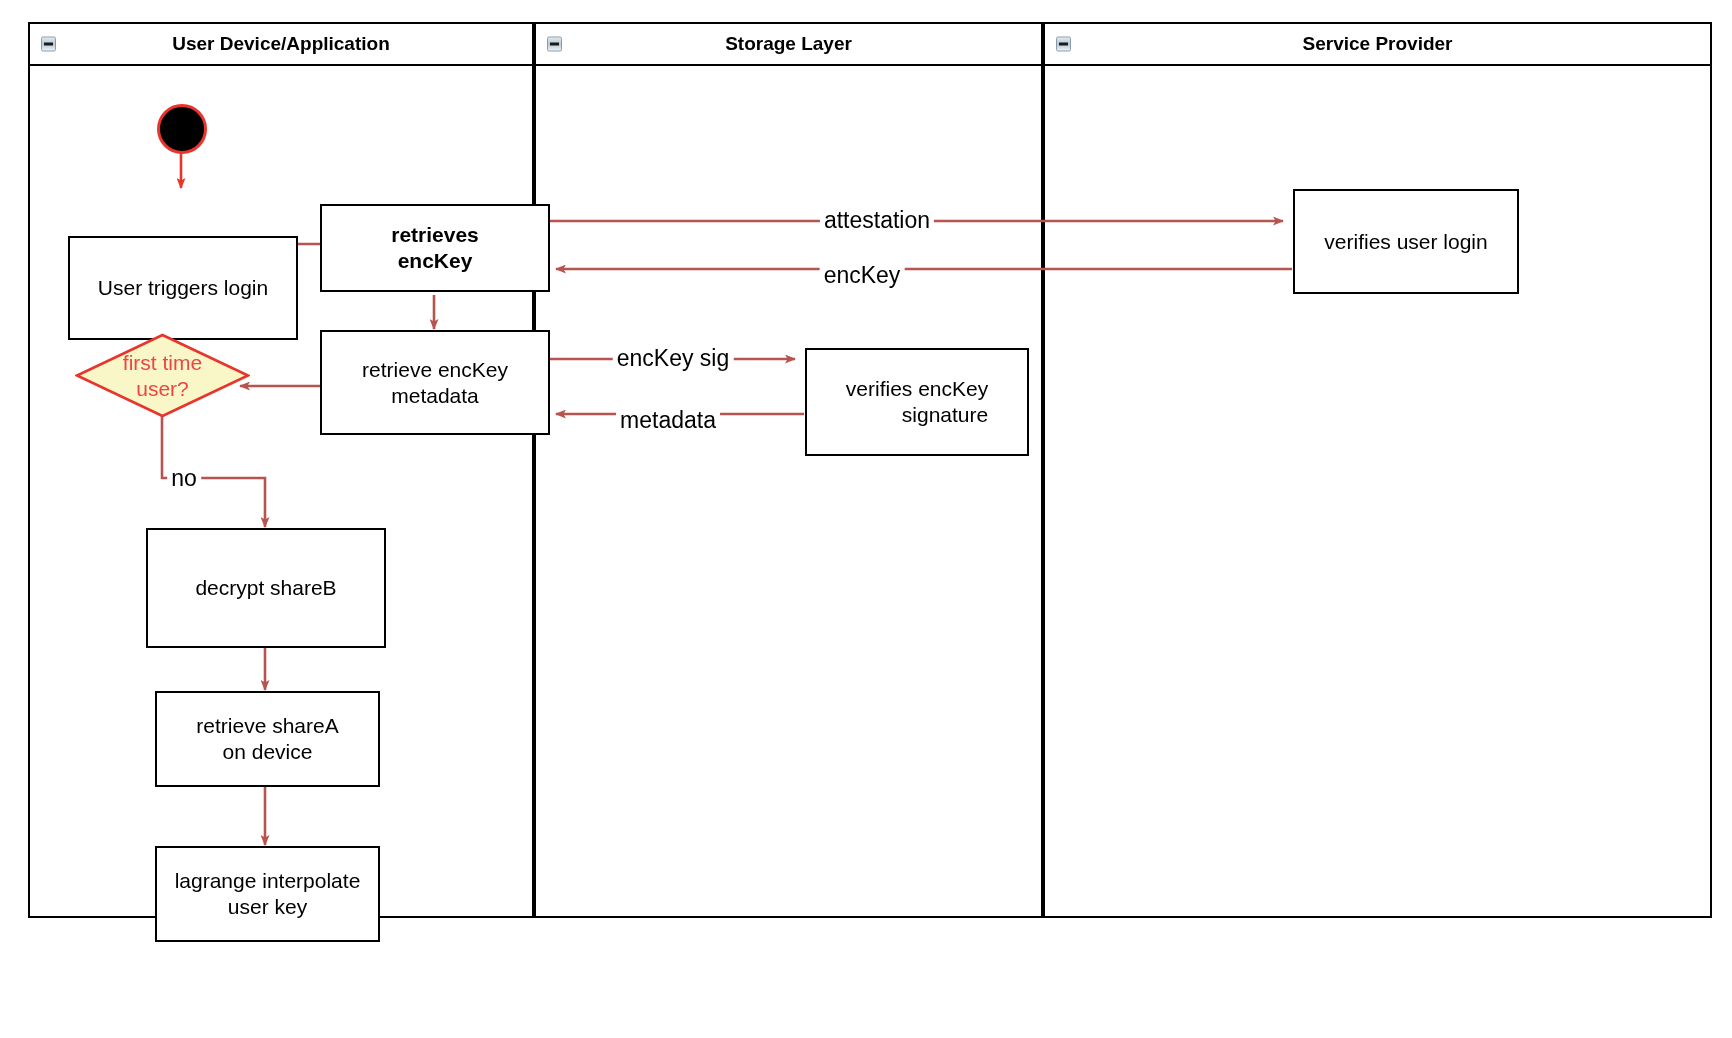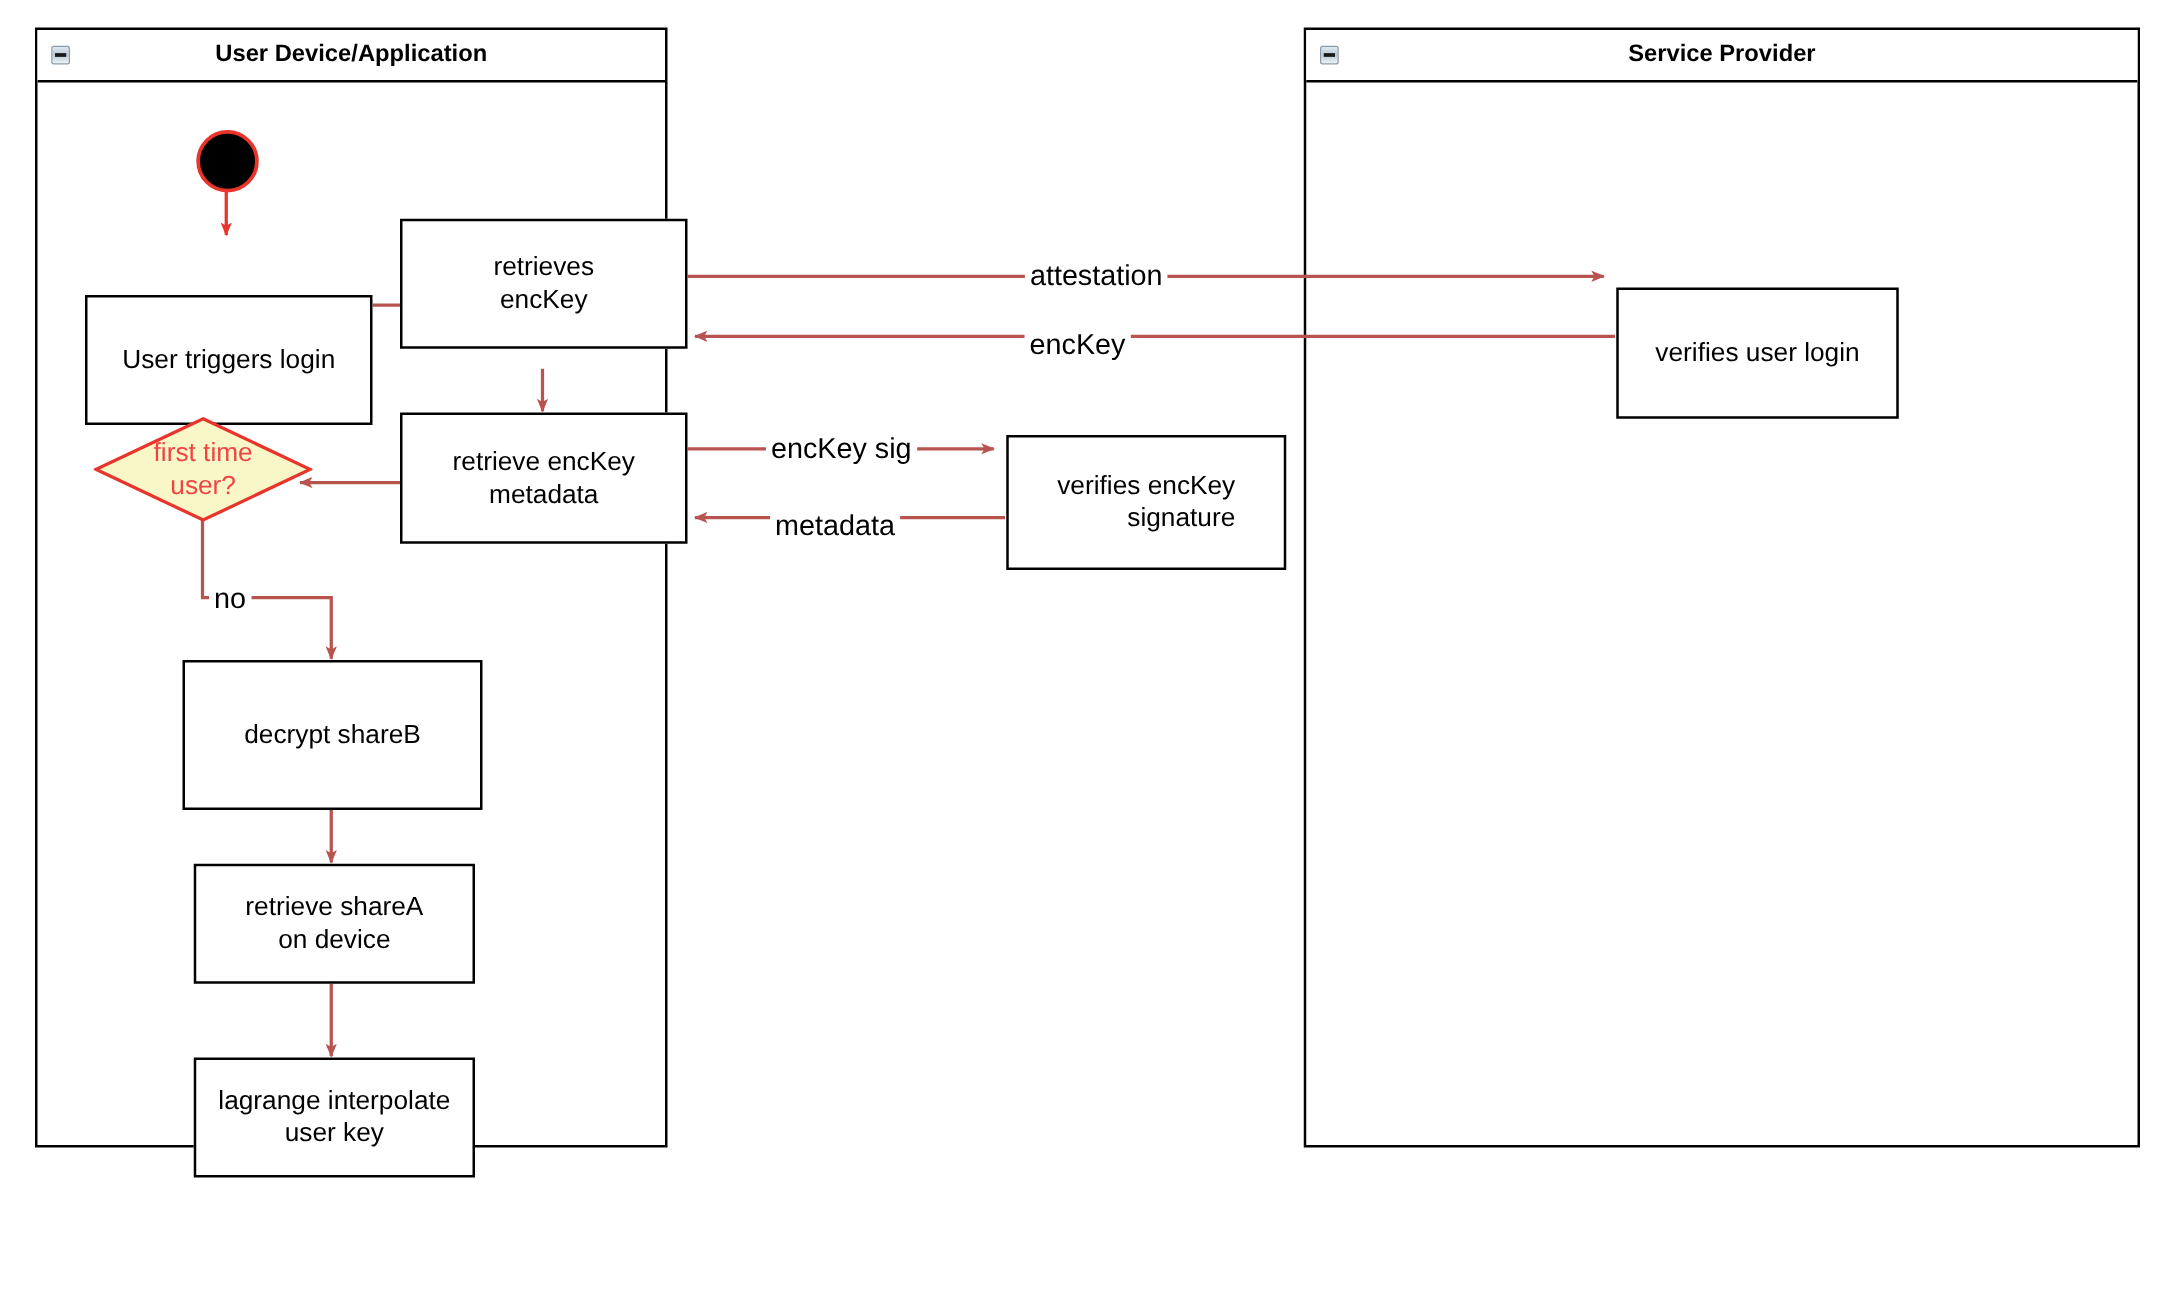--- a/index.html
+++ b/index.html
@@ -144,6 +144,12 @@
     </div>
   </div>
 
+  <div class="lane" style="left:534px; top:22px; width:509px; height:896px;">
+    <div class="lane-header">
+      <span class="collapse-icon"></span>
+      <span class="lane-title">Storage Layer</span>
+    </div>
+  </div>
 
   <div class="lane" style="left:1043px; top:22px; width:669px; height:896px;">
     <div class="lane-header">

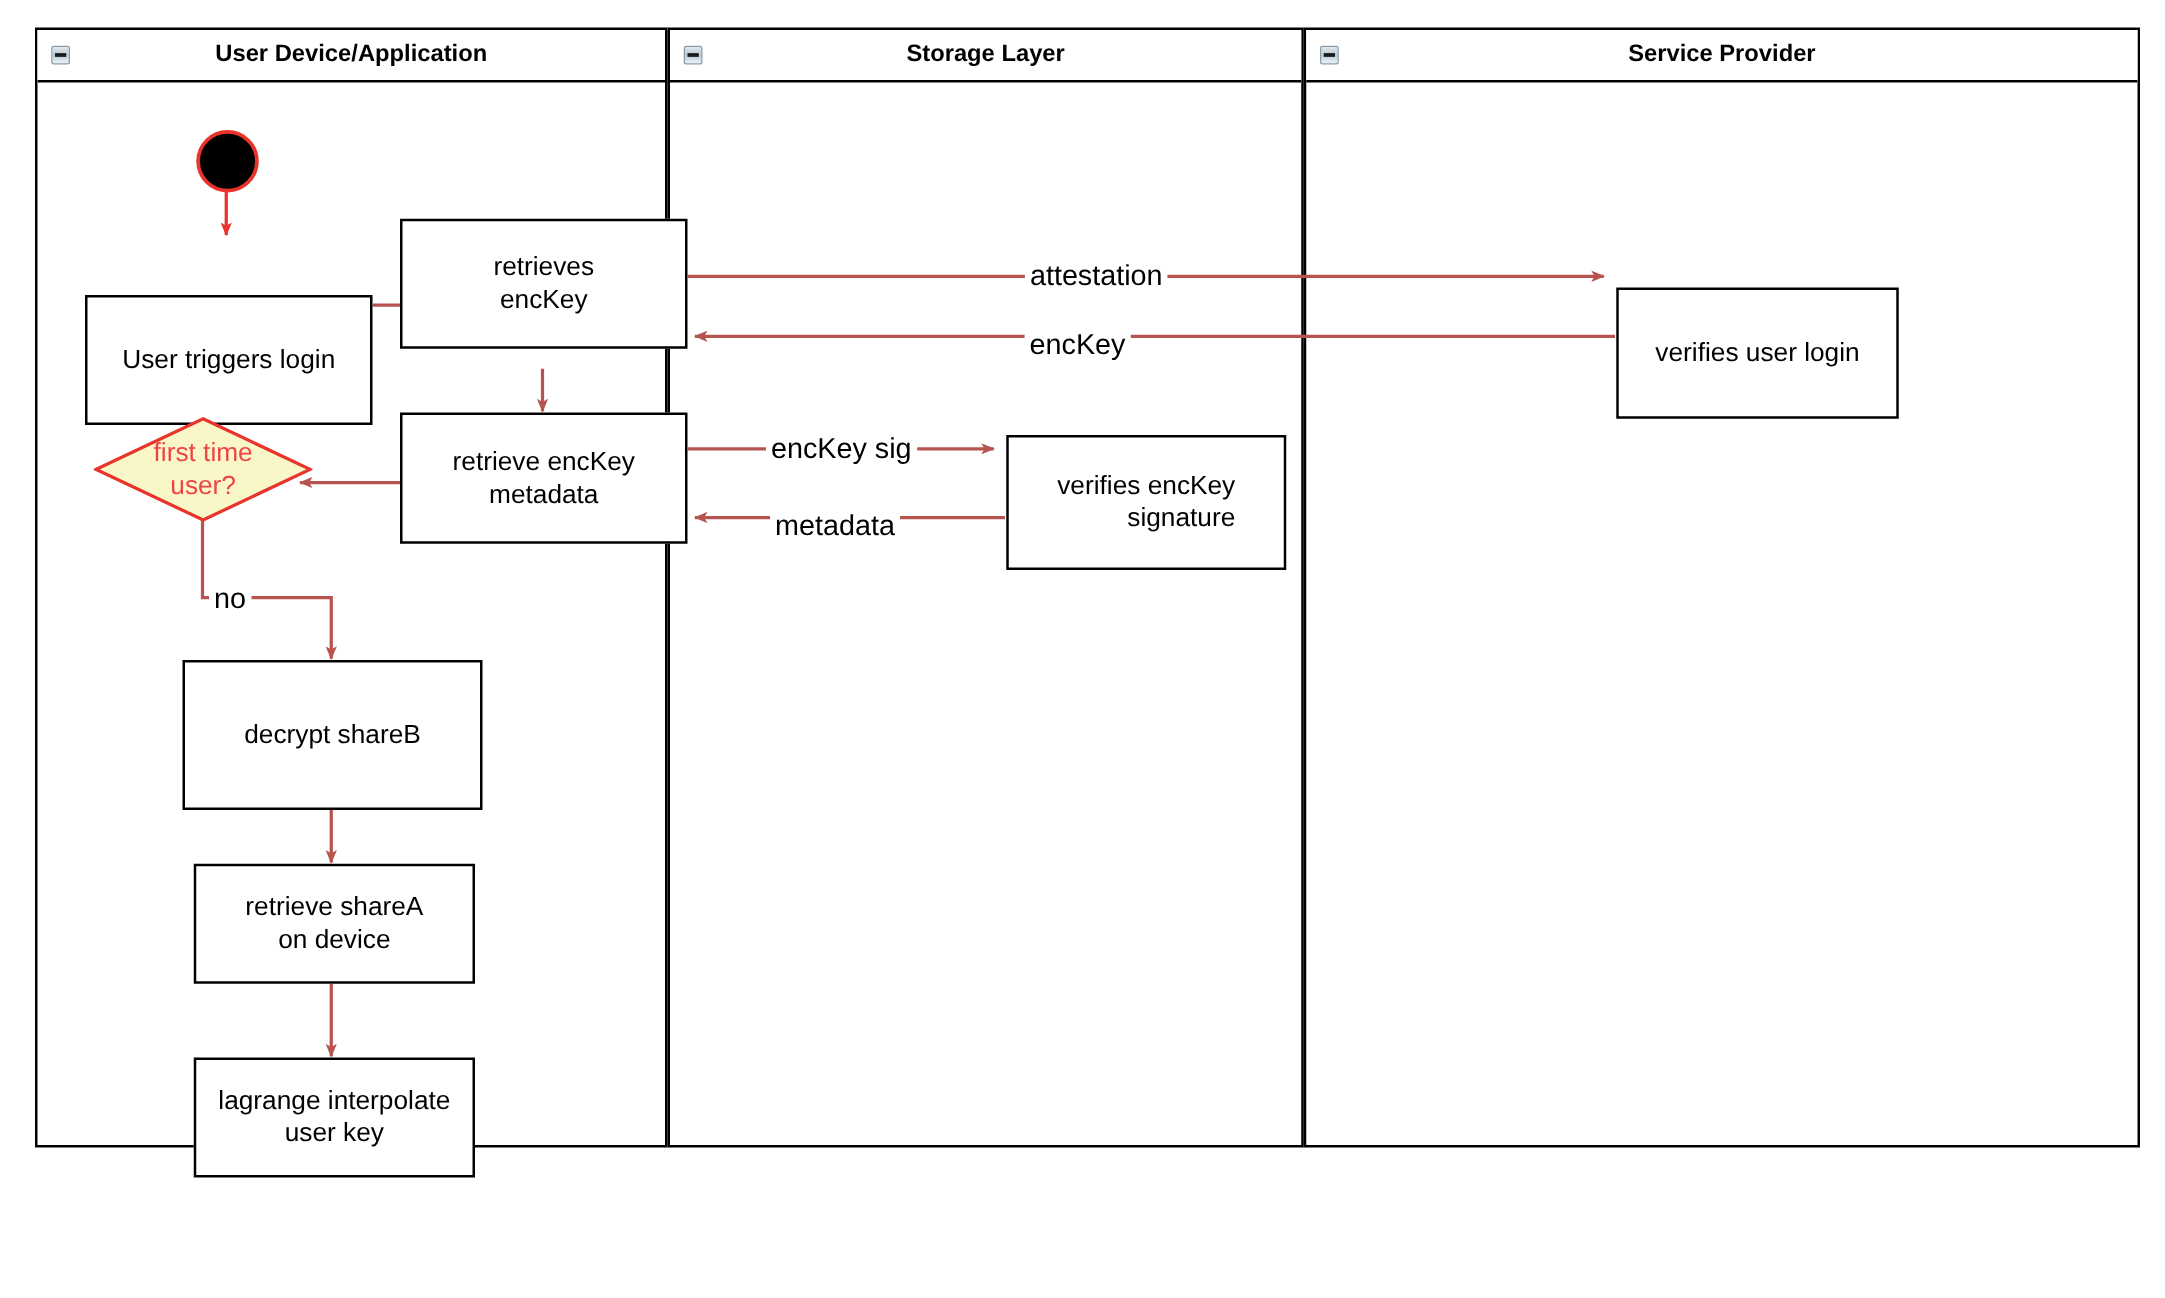--- a/index.html
+++ b/index.html
@@ -223,7 +223,7 @@
 
   <div class="node" style="left:68px; top:189px; width:230px; height:104px;margin-top:47px;">User triggers login</div>
 
-  <div class="node" style="left:320px; top:175px; width:230px; height:104px;">retrieves
+  <div class="node" style="left:320px; top:204px; width:230px; height:88px;font-weight:bold;">retrieves
 encKey</div>
 
   <div class="node" style="left:320px; top:330px; width:230px; height:105px;">retrieve encKey

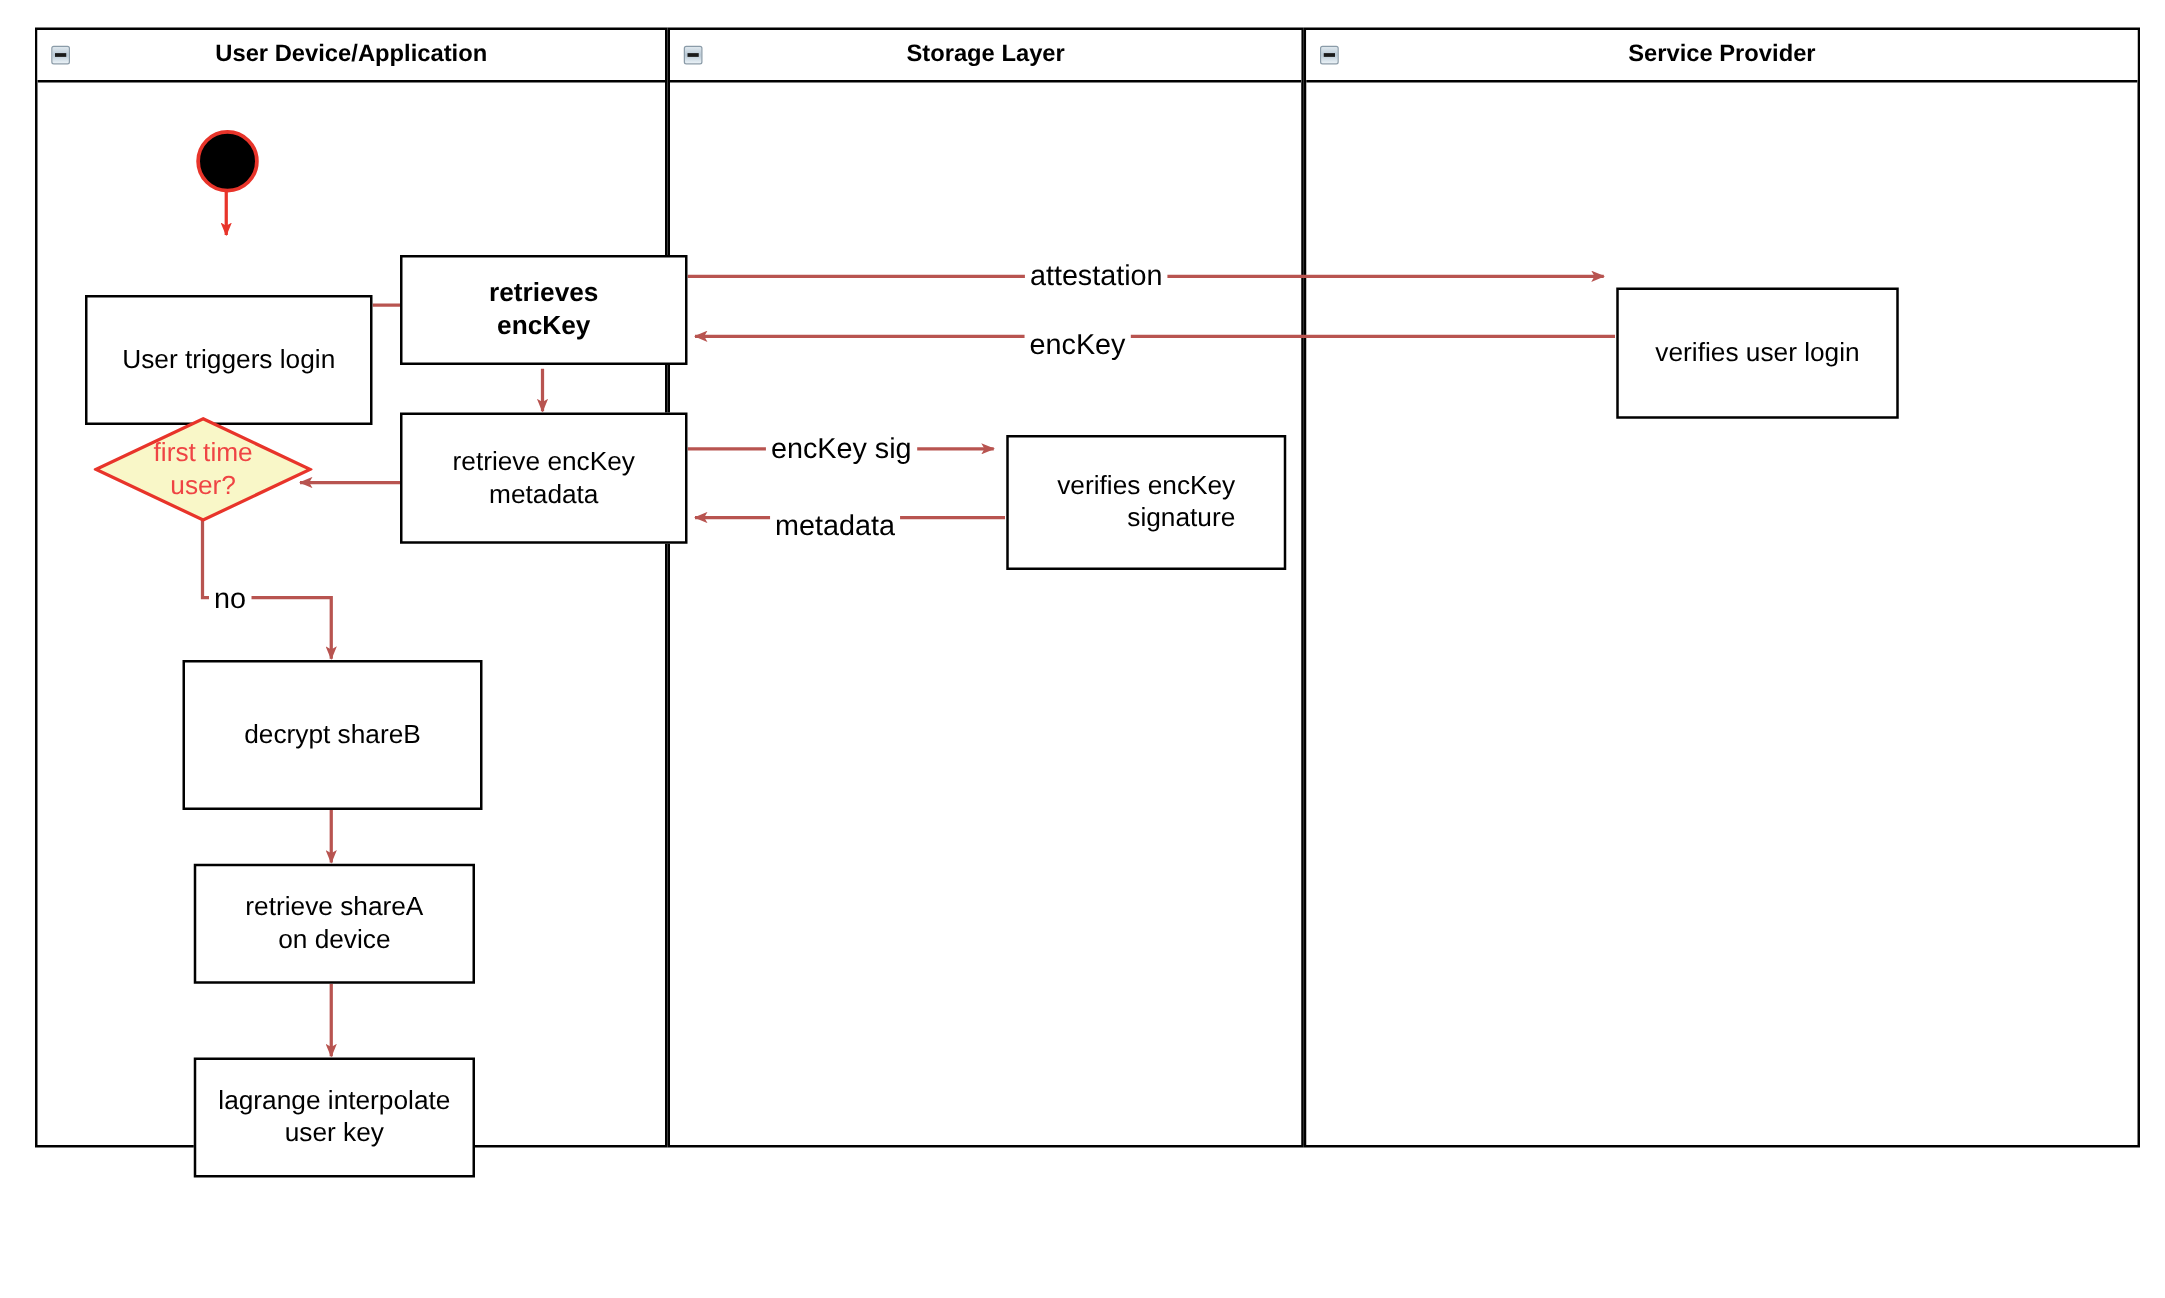--- a/index.html
+++ b/index.html
@@ -248,7 +248,7 @@
   <div class="node" style="left:805px; top:348px; width:224px; height:108px;text-align:right;">verifies encKey
 signature</div>
 
-  <div class="node" style="left:1293px; top:189px; width:226px; height:105px;margin-top:41px;">verifies user login</div>
+  <div class="node" style="left:1293px; top:189px; width:226px; height:105px;">verifies user login</div>
 
 </div>
 

